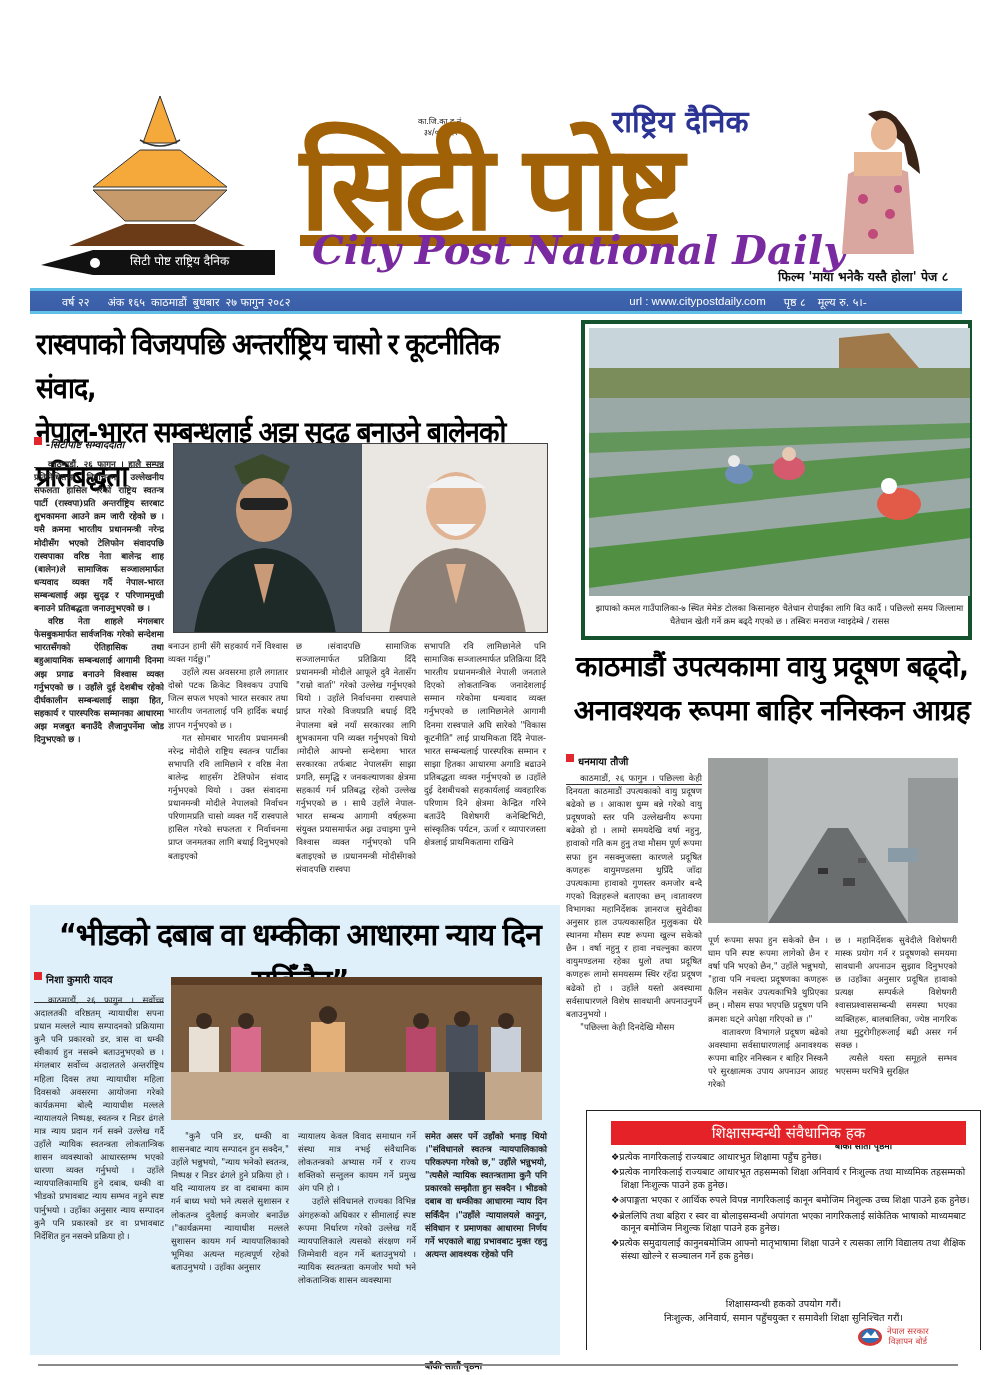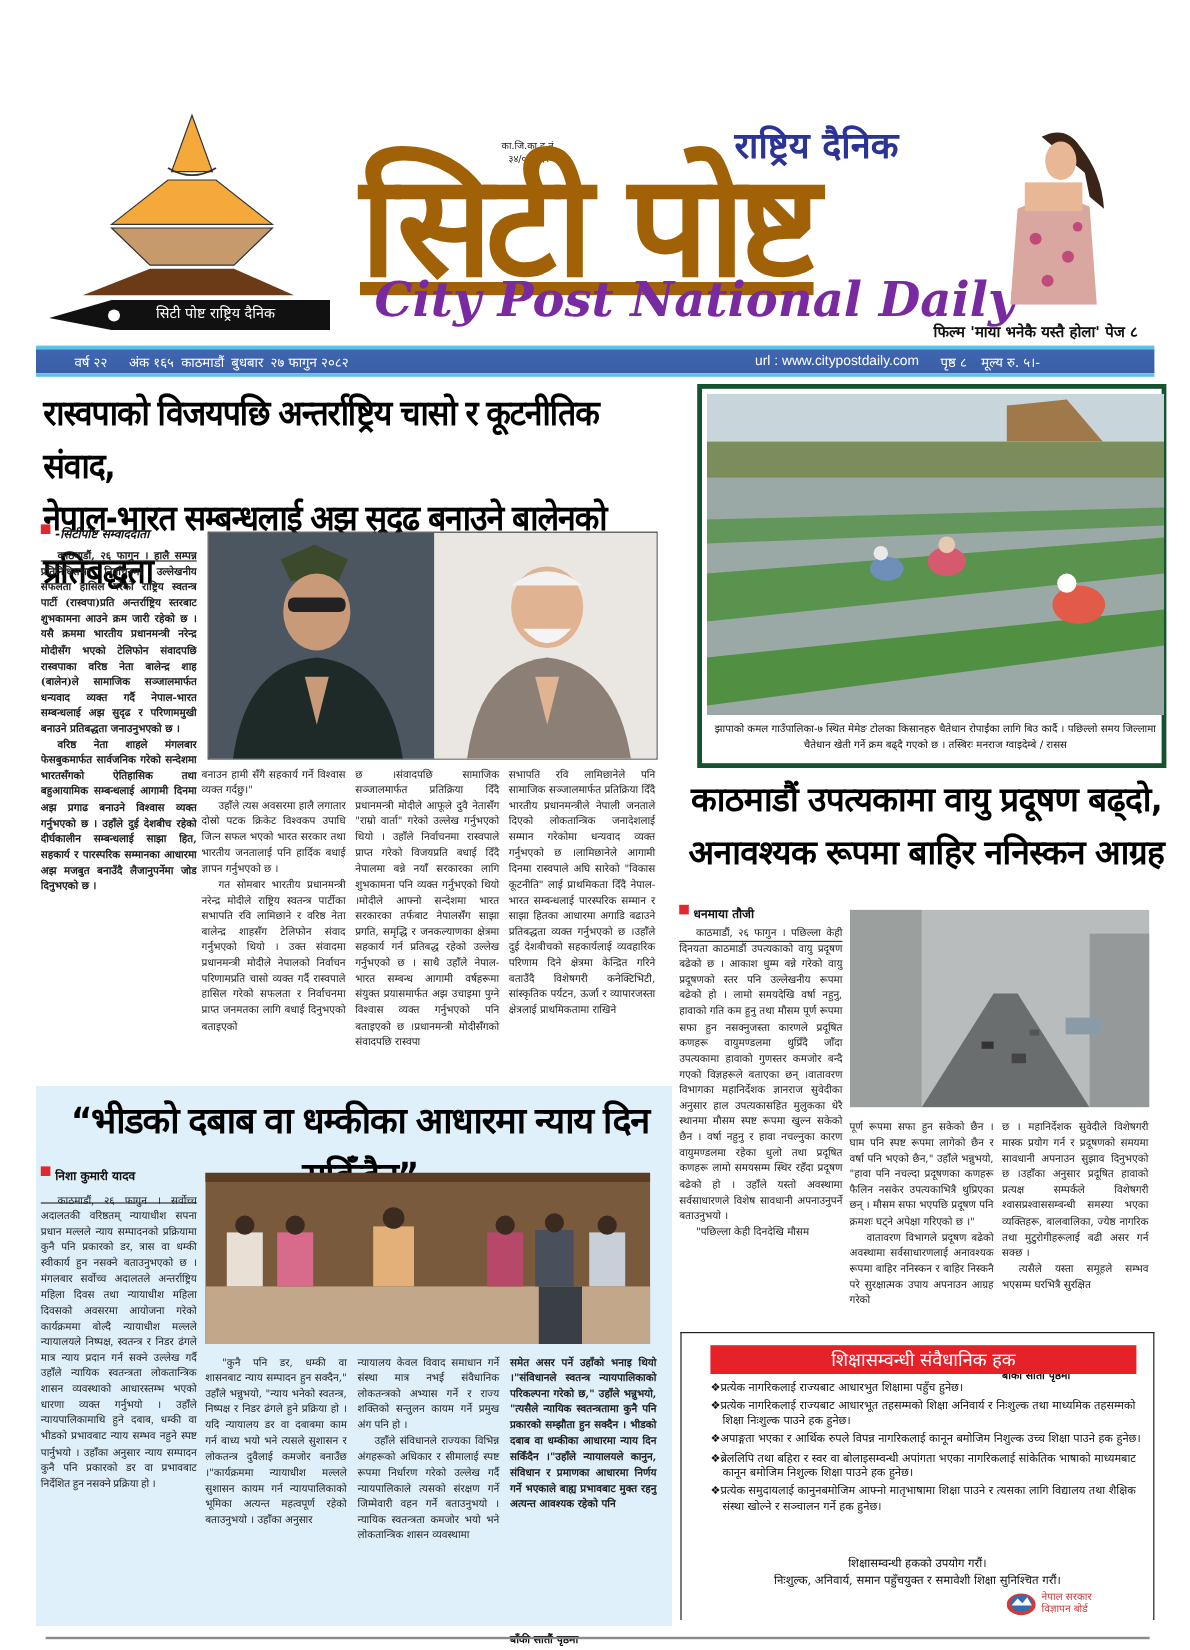--- a/index.html
+++ b/index.html
@@ -40,7 +40,7 @@
   .story3-box { left: 30px; top: 905px; width: 530px; height: 450px; background: #dff0fa; }
 
   
-  .notice { left: 567px; top: 1110px; width: 395px; height: 240px; border: 1px solid #222; border-bottom: none; }
+  .notice { left: 586px; top: 1110px; width: 395px; height: 240px; border: 1px solid #222; border-bottom: none; }
   .notice-title { position: absolute; left: 24px; top: 10px; width: 355px; height: 24px; background: #e52228; color: #fff; font-size: 15px; text-align: center; line-height: 24px; }
   .notice ul { position: absolute; left: 24px; top: 40px; width: 360px; list-style: none; font-size: 9.3px; line-height: 12.4px; font-family: "DejaVu Serif", serif; }
   .notice li { margin-bottom: 3px; padding-left: 10px; text-indent: -10px; }

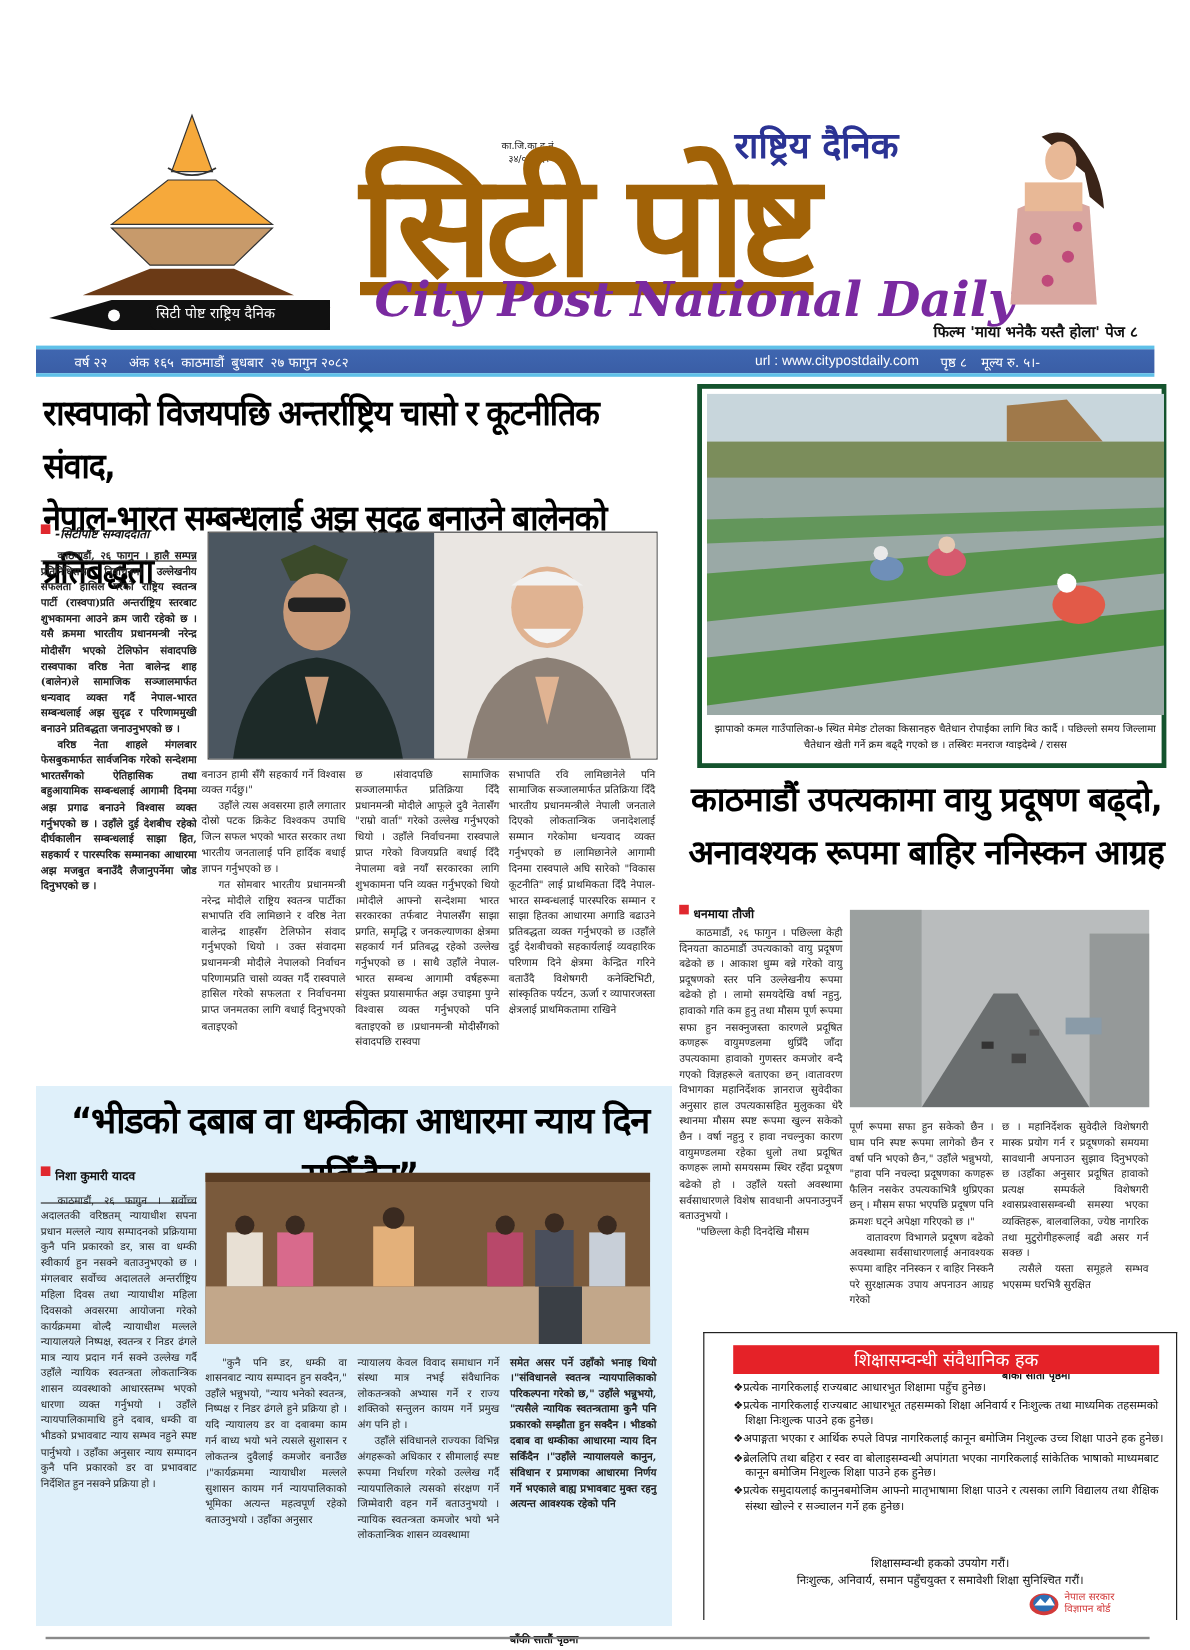--- a/index.html
+++ b/index.html
@@ -268,7 +268,7 @@
       <ellipse cx="13" cy="11" rx="9" ry="7" fill="#2c6fb5"></ellipse>
       <path d="M5,13 L10,7 L14,11 L18,6 L22,13 Z" fill="#fff"></path>
     </svg>
-    <div style="color:#d23a3a;font-size:8.5px;line-height:10px;">
+    <div style="color:#d23a3a;font-size:8.5px;line-height:10px;text-align:center;">
       <div>नेपाल सरकार</div>
       <div>विज्ञापन बोर्ड</div>
     </div>

